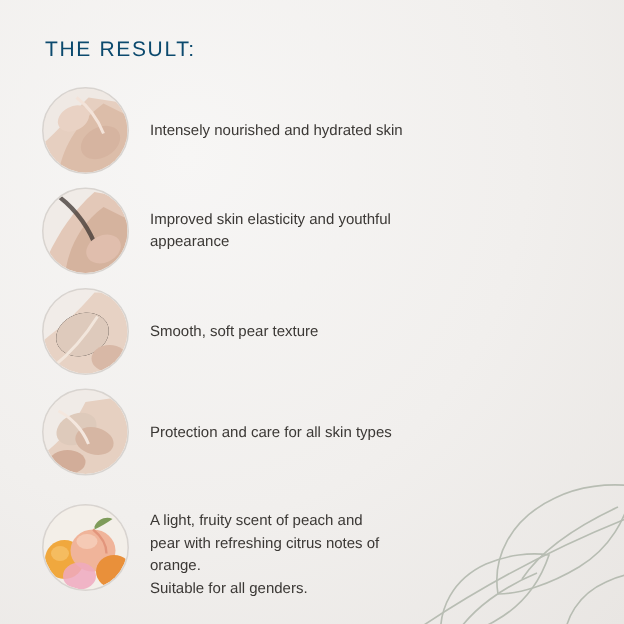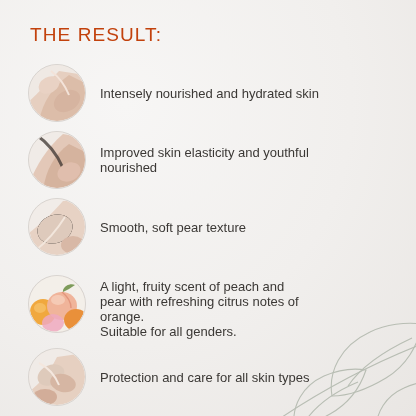--- a/index.html
+++ b/index.html
@@ -45,9 +45,9 @@
   }
 
   .title {
-    font-size: 19px;
+    font-size: 14px;
     letter-spacing: 1.1px;
-    color: #c2410c;
+    color: #0c4a6e;
     font-weight: 400;
     margin: 4px 0 18px 2px;
     font-family: "Liberation Sans", sans-serif;

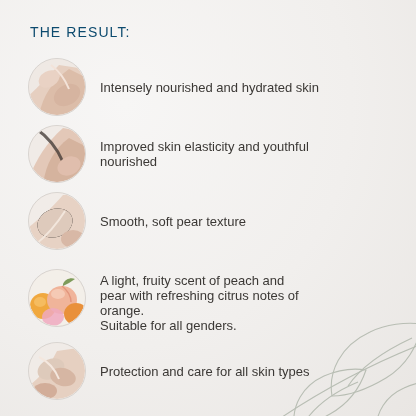--- a/index.html
+++ b/index.html
@@ -78,7 +78,7 @@
   .thumb svg { display: block; width: 100%; height: 100%; }
 
   .row-text {
-    font-size: 13px;
+    font-size: 10px;
     line-height: 15px;
     color: #3b3835;
     max-width: 268px;

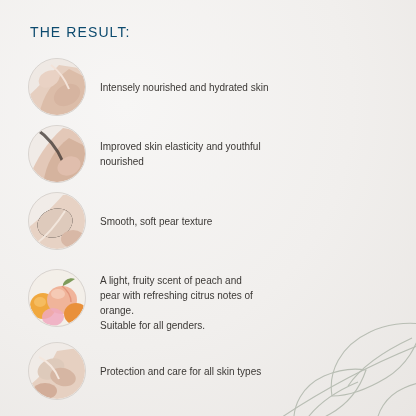--- a/index.html
+++ b/index.html
@@ -155,7 +155,7 @@
         </svg>
       </div>
       <div class="row-text">Improved skin elasticity and youthful
-nourished</div>
+appearance</div>
     </div>
 
     <div class="row">

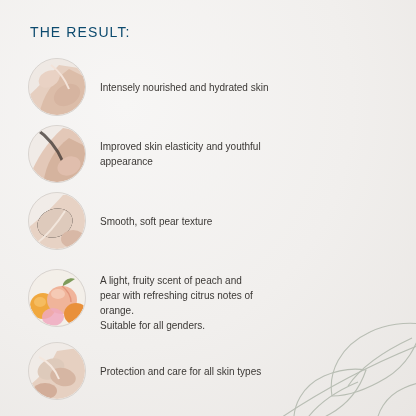--- a/index.html
+++ b/index.html
@@ -179,6 +179,27 @@
       <div class="row-text">Smooth, soft pear texture</div>
     </div>
 
+    <div class="row">
+      <div class="thumb">
+        <svg viewBox="0 0 56 56" xmlns="http://www.w3.org/2000/svg">
+          <defs>
+              <clipPath id="c4">
+                <circle cx="28" cy="28" r="28"></circle>
+              </clipPath>
+            </defs>
+          <g clip-path="url(#c4)">
+            <rect width="56" height="56" fill="#f0ebe7"></rect>
+            <path d="M-2 44 C10 36 20 24 28 8 L56 4 L56 60 L-2 60 Z" fill="#e6d0c1"></path>
+            <ellipse cx="22" cy="26" rx="14" ry="10" transform="rotate(-25 22 26)" fill="#decabb"></ellipse>
+            <ellipse cx="34" cy="34" rx="13" ry="9" transform="rotate(15 34 34)" fill="#d6b6a3"></ellipse>
+            <path d="M10 14 C18 18 26 26 30 36" stroke="#f4e7de" stroke-width="2" fill="none"></path>
+            <ellipse cx="16" cy="48" rx="12" ry="8" fill="#d2ad99"></ellipse>
+          </g>
+        </svg>
+      </div>
+      <div class="row-text">Protection and care for all skin types</div>
+    </div>
+
     <div class="row last">
       <div class="thumb">
         <svg viewBox="0 0 56 56" xmlns="http://www.w3.org/2000/svg">
@@ -206,27 +227,6 @@
 Suitable for all genders.</div>
     </div>
 
-    <div class="row">
-      <div class="thumb">
-        <svg viewBox="0 0 56 56" xmlns="http://www.w3.org/2000/svg">
-          <defs>
-              <clipPath id="c4">
-                <circle cx="28" cy="28" r="28"></circle>
-              </clipPath>
-            </defs>
-          <g clip-path="url(#c4)">
-            <rect width="56" height="56" fill="#f0ebe7"></rect>
-            <path d="M-2 44 C10 36 20 24 28 8 L56 4 L56 60 L-2 60 Z" fill="#e6d0c1"></path>
-            <ellipse cx="22" cy="26" rx="14" ry="10" transform="rotate(-25 22 26)" fill="#decabb"></ellipse>
-            <ellipse cx="34" cy="34" rx="13" ry="9" transform="rotate(15 34 34)" fill="#d6b6a3"></ellipse>
-            <path d="M10 14 C18 18 26 26 30 36" stroke="#f4e7de" stroke-width="2" fill="none"></path>
-            <ellipse cx="16" cy="48" rx="12" ry="8" fill="#d2ad99"></ellipse>
-          </g>
-        </svg>
-      </div>
-      <div class="row-text">Protection and care for all skin types</div>
-    </div>
-
   </div>
 </div>
 

